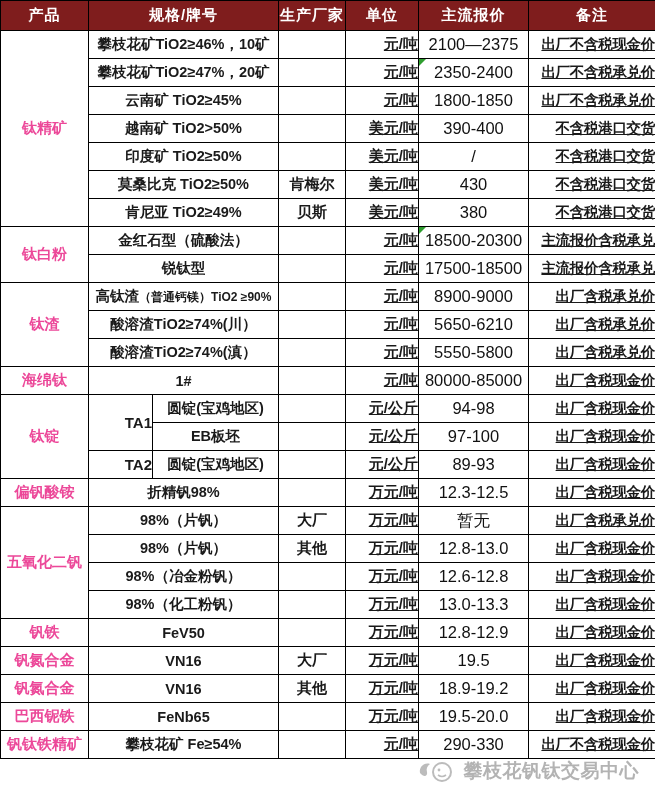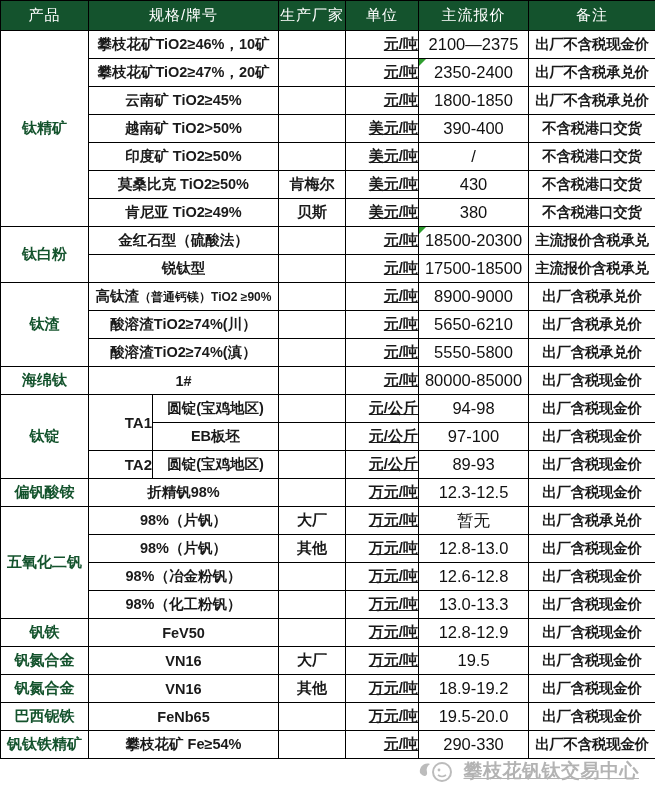--- a/index.html
+++ b/index.html
@@ -16,7 +16,7 @@
     vertical-align:middle;padding:0;
   }
   thead th{
-    background:#14532d;color:#ffffff;font-size:15px;font-weight:normal;
+    background:#7f1d1d;color:#ffffff;font-size:15px;font-weight:bold;
     height:29px;text-align:center;letter-spacing:1px;
   }
   tbody tr{height:28px;}

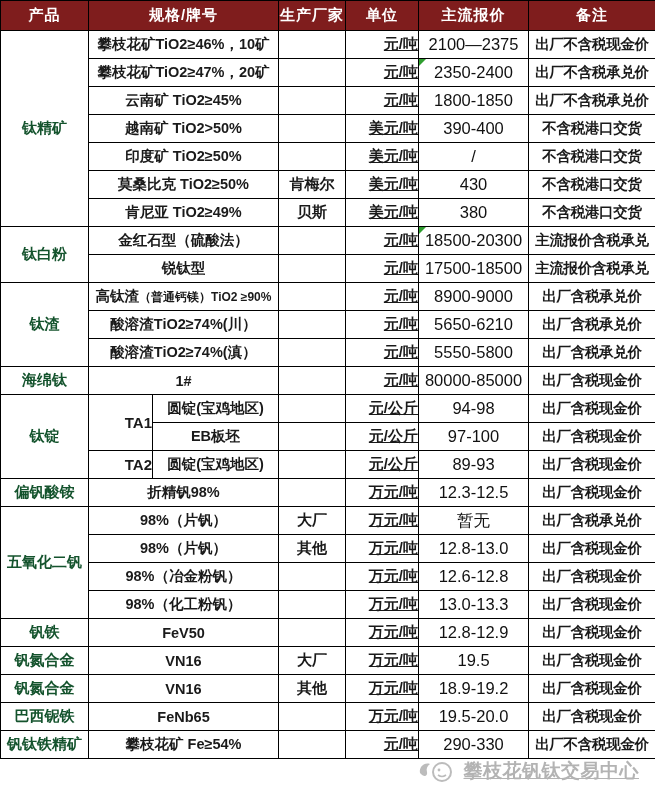--- a/index.html
+++ b/index.html
@@ -27,7 +27,7 @@
   td.mfr{text-align:center;font-weight:600;font-size:15px;color:#1a1a1a;}
   td.unit{text-align:right;padding-right:5px;font-weight:600;font-size:15px;color:#1a1a1a;text-decoration:underline;}
   td.quote{text-align:center;font-size:16.5px;font-weight:400;color:#111;position:relative;}
-  td.note{text-align:center;padding-left:2px;font-weight:600;font-size:14.5px;color:#1a1a1a;letter-spacing:-0.3px;}
+  td.note{text-align:right;padding-left:2px;font-weight:600;font-size:14.5px;color:#1a1a1a;letter-spacing:-0.3px;text-decoration:underline;}
   .comment-marker{
     position:absolute;top:0;left:0;width:0;height:0;
     border-top:7px solid #2f9e2f;border-right:7px solid transparent;

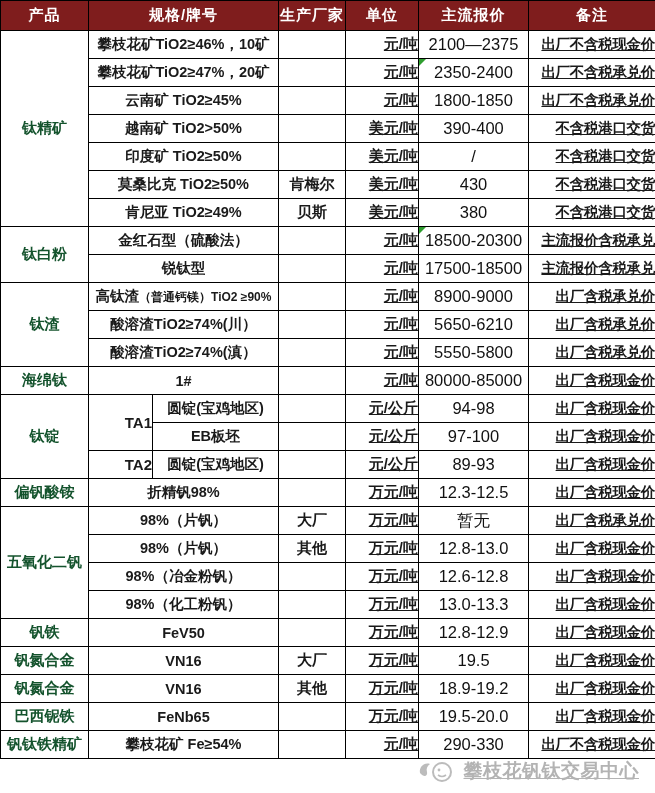--- a/index.html
+++ b/index.html
@@ -20,7 +20,7 @@
     height:29px;text-align:center;letter-spacing:1px;
   }
   tbody tr{height:28px;}
-  td.product{text-align:center;font-weight:600;font-size:15px;color:#14532d;}
+  td.product{text-align:center;font-weight:600;font-size:15px;color:#ec4899;}
   td.spec{text-align:center;padding-left:5px;font-weight:600;font-size:14.5px;color:#1a1a1a;}
   td.spec .small-part{font-size:12px;margin-top:42px;}
   td.grade{text-align:right;padding-left:5px;font-weight:600;font-size:15px;color:#1a1a1a;}

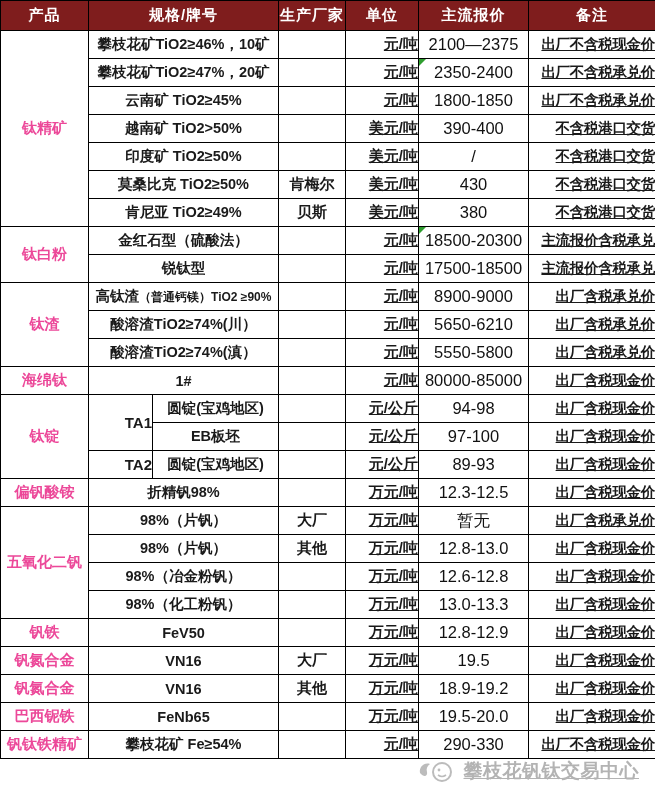--- a/index.html
+++ b/index.html
@@ -36,7 +36,7 @@
     position:absolute;right:16px;bottom:8px;height:28px;
     display:flex;align-items:center;gap:8px;
     color:#ababab;font-size:19px;font-weight:bold;letter-spacing:0.5px;
-    opacity:0.9;user-select:none;text-decoration:underline;
+    opacity:0.9;user-select:none;
   }
   .watermark svg{display:block;}
 </style>

